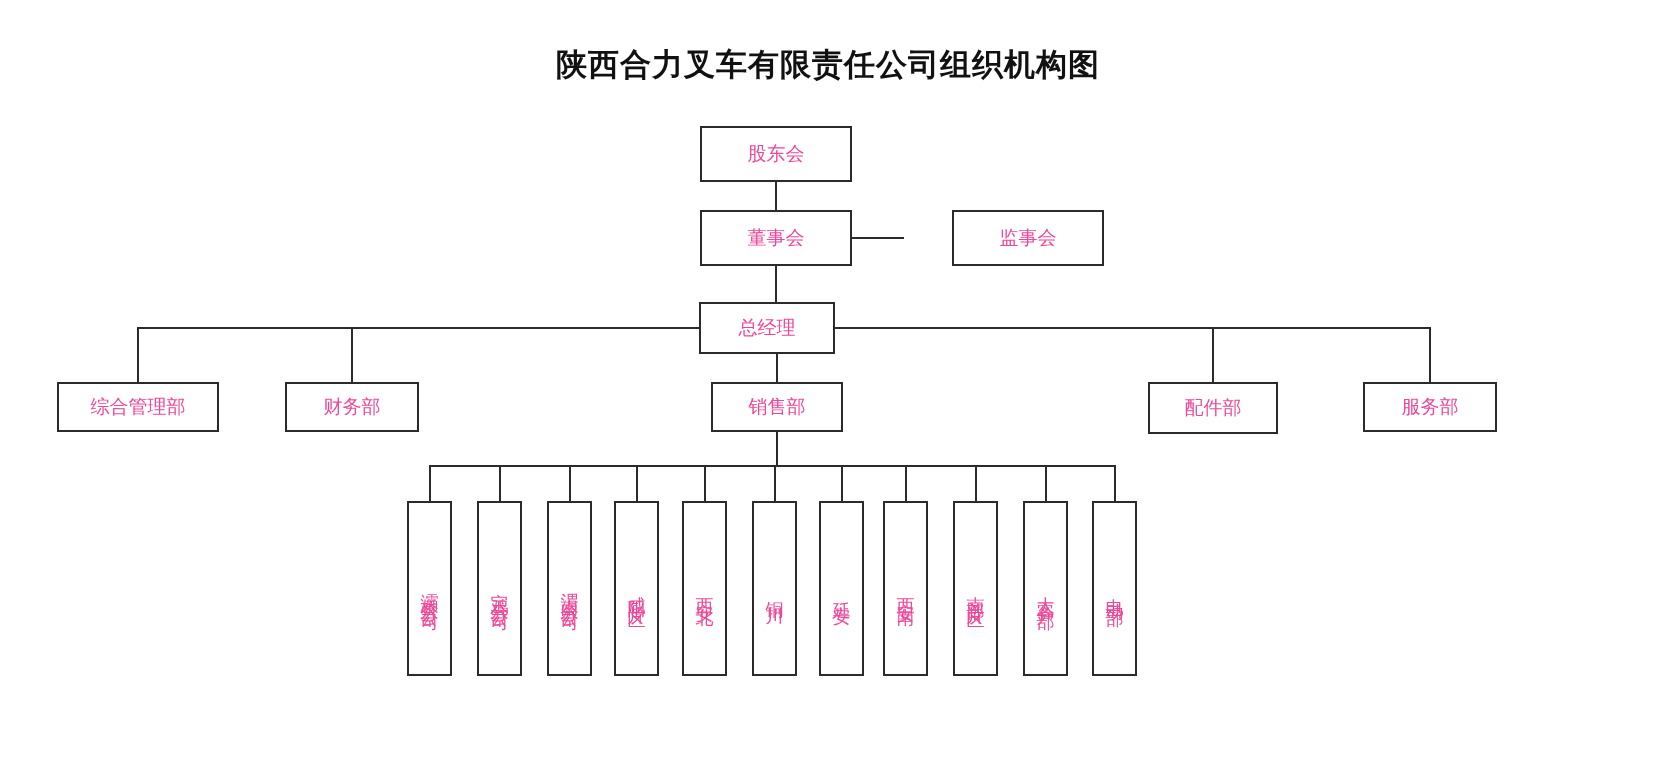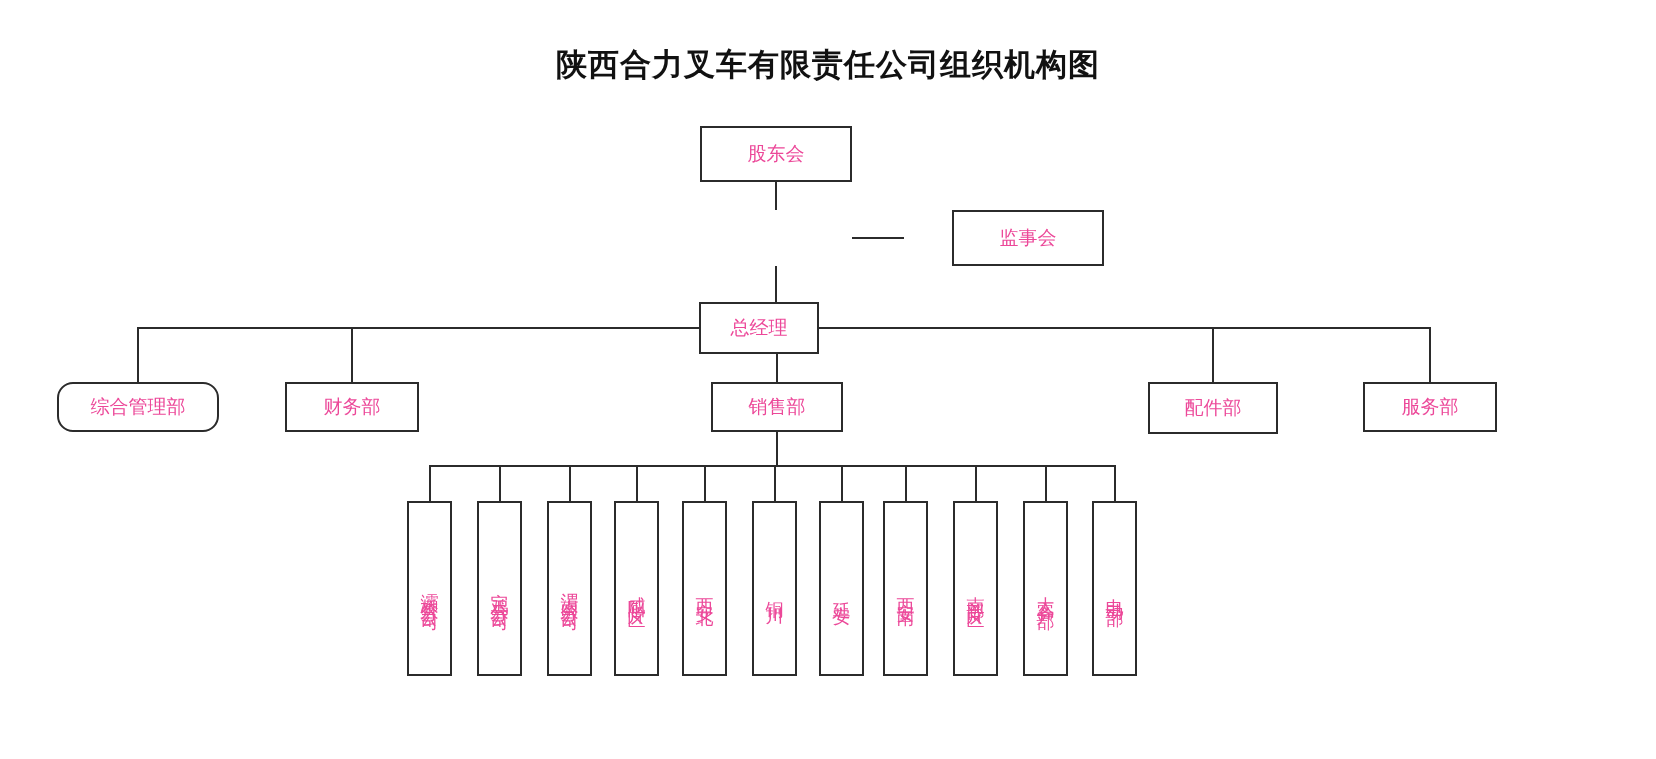--- a/index.html
+++ b/index.html
@@ -94,6 +94,7 @@
   <div class="line v" style="left:1114px; top:465px; height:36px;"></div>
 
   <div class="node" style="left:700px; top:126px; width:152px; height:56px;">股东会</div>
+  <div class="node" style="left:700px; top:210px; width:152px; height:56px;">董事会</div>
   <div class="node" style="left:904px; top:210px; width:152px; height:56px;margin-left:48px;">监事会</div>
   <div class="node" style="left:699px; top:302px; width:120px; height:52px;">总经理</div>
 

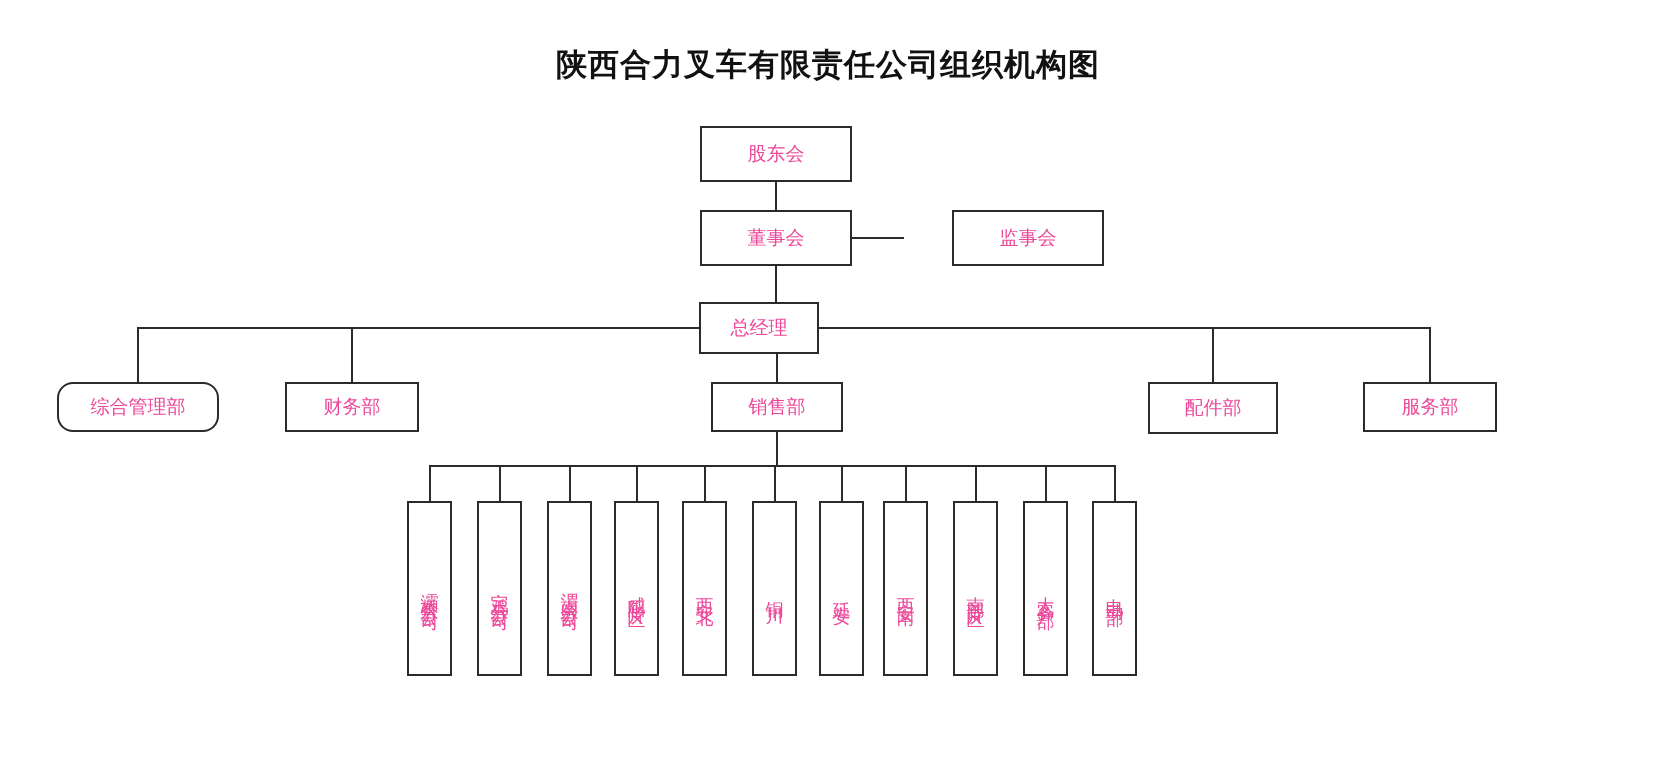--- a/index.html
+++ b/index.html
@@ -96,7 +96,7 @@
   <div class="node" style="left:700px; top:126px; width:152px; height:56px;">股东会</div>
   <div class="node" style="left:700px; top:210px; width:152px; height:56px;">董事会</div>
   <div class="node" style="left:904px; top:210px; width:152px; height:56px;margin-left:48px;">监事会</div>
-  <div class="node" style="left:699px; top:302px; width:120px; height:52px;">总经理</div>
+  <div class="node" style="left:699px; top:302px; width:136px; height:52px;">总经理</div>
 
   <div class="node" style="left:57px; top:382px; width:162px; height:50px;border-radius:16px;">综合管理部</div>
   <div class="node" style="left:285px; top:382px; width:134px; height:50px;">财务部</div>

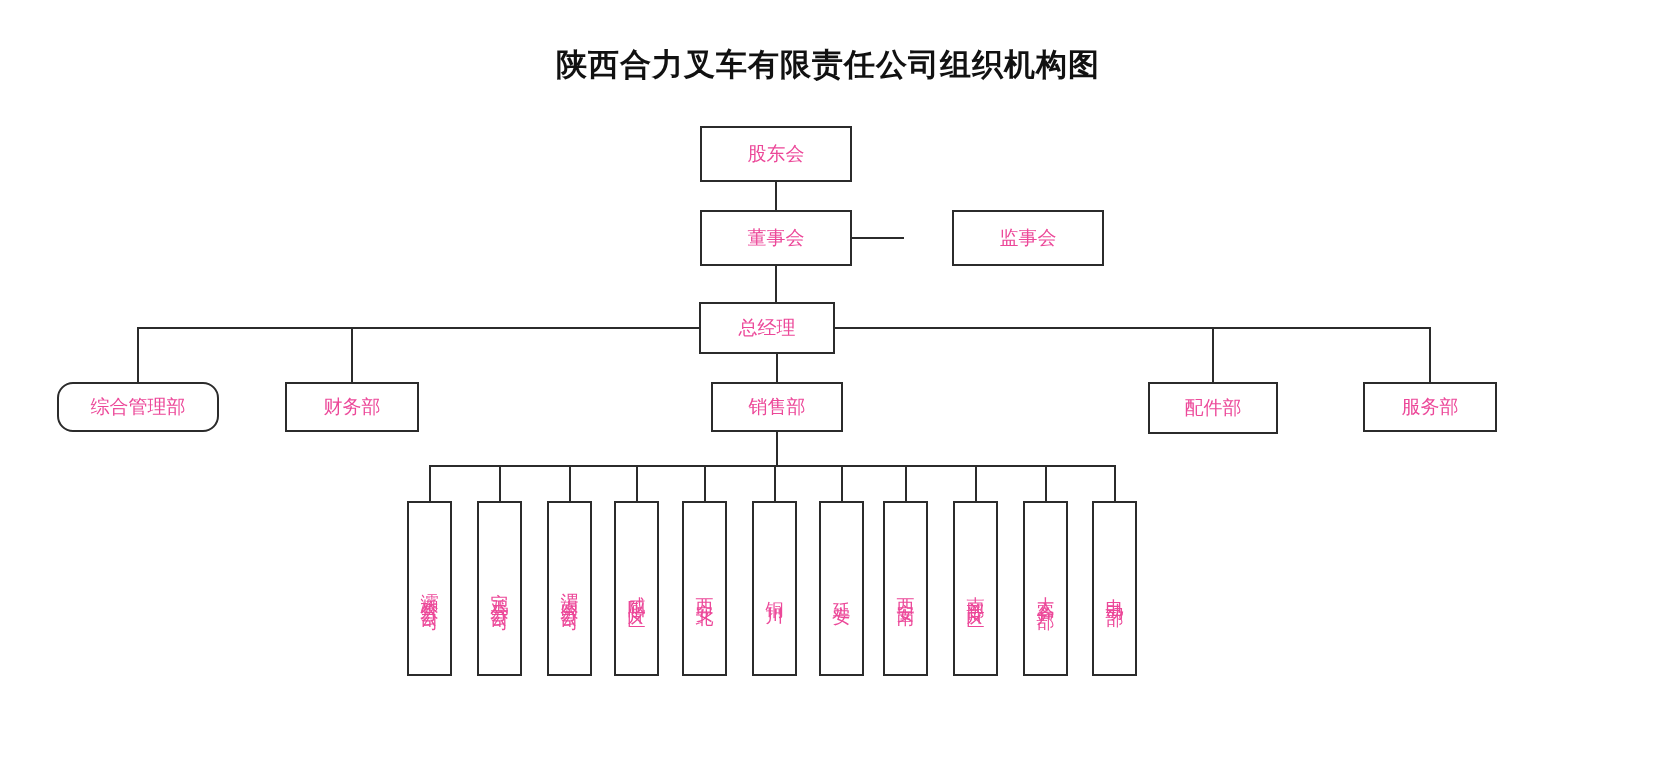--- a/index.html
+++ b/index.html
@@ -98,7 +98,7 @@
   <div class="node" style="left:904px; top:210px; width:152px; height:56px;margin-left:48px;">监事会</div>
   <div class="node" style="left:699px; top:302px; width:136px; height:52px;">总经理</div>
 
-  <div class="node" style="left:57px; top:382px; width:162px; height:50px;border-radius:16px;">综合管理部</div>
+  <div class="node" style="left:57px; top:382px; width:162px; height:50px;">综合管理部</div>
   <div class="node" style="left:285px; top:382px; width:134px; height:50px;">财务部</div>
   <div class="node" style="left:711px; top:382px; width:132px; height:50px;">销售部</div>
   <div class="node" style="left:1148px; top:382px; width:130px; height:52px;">配件部</div>

